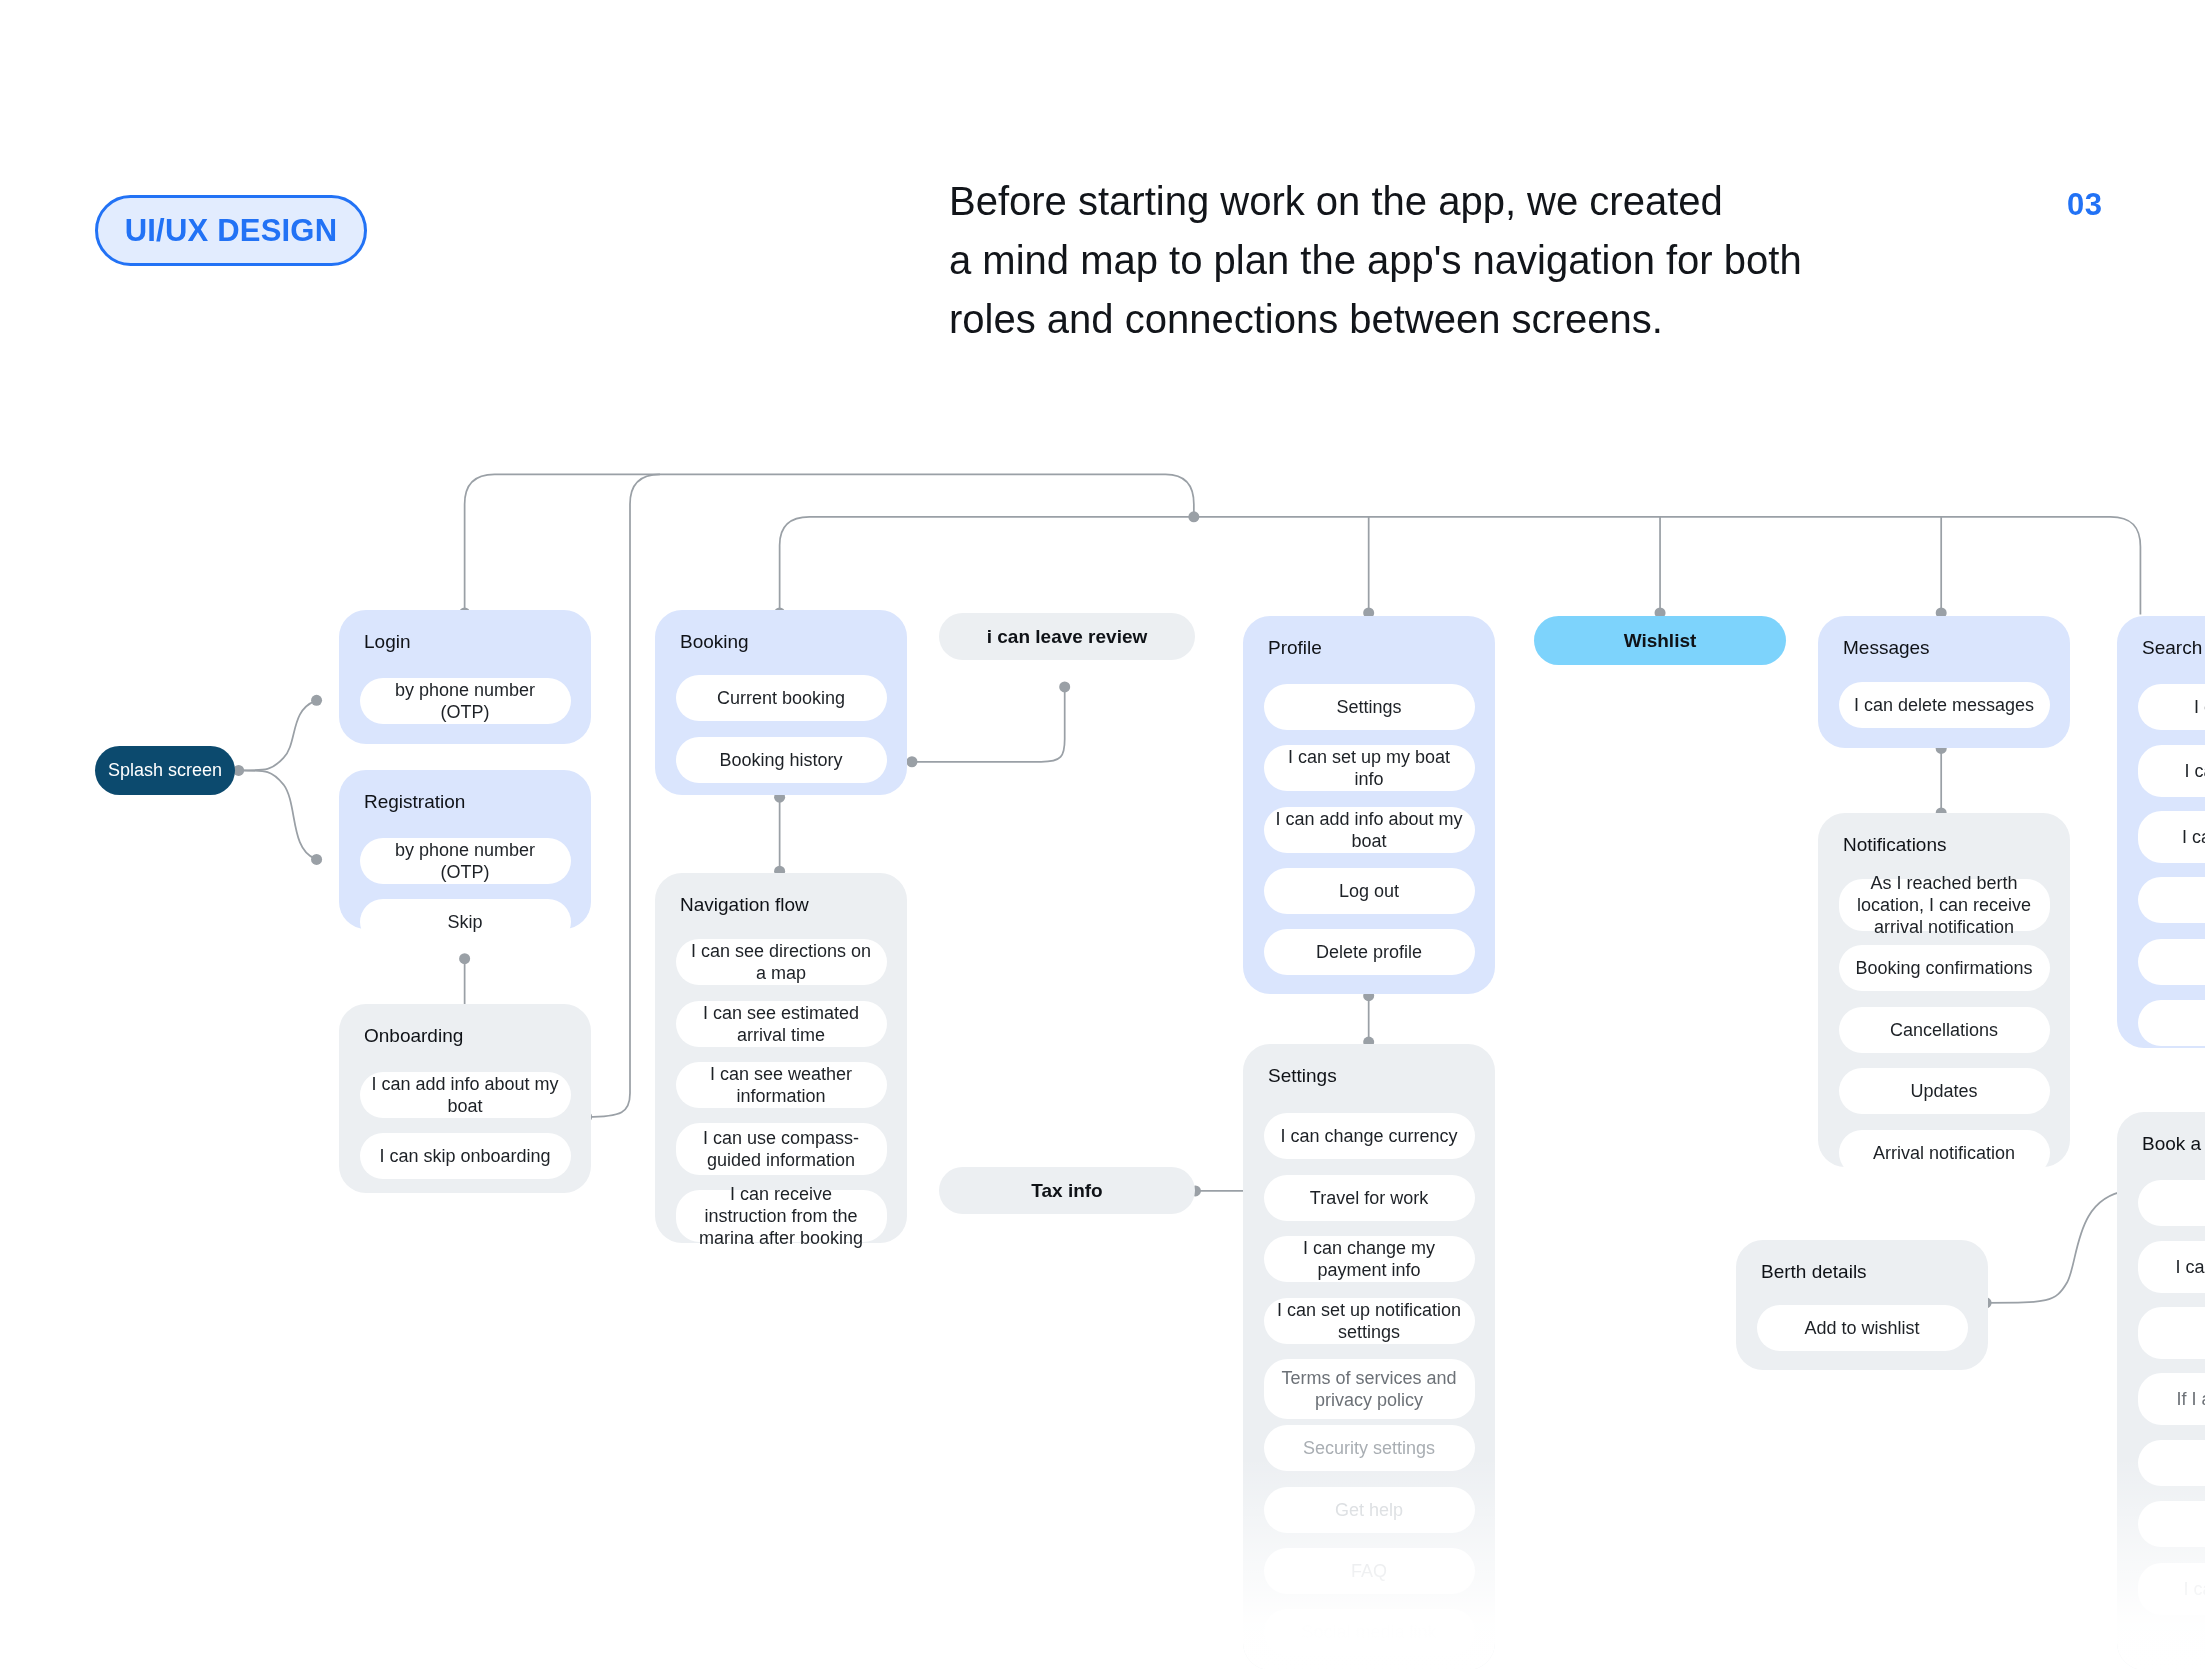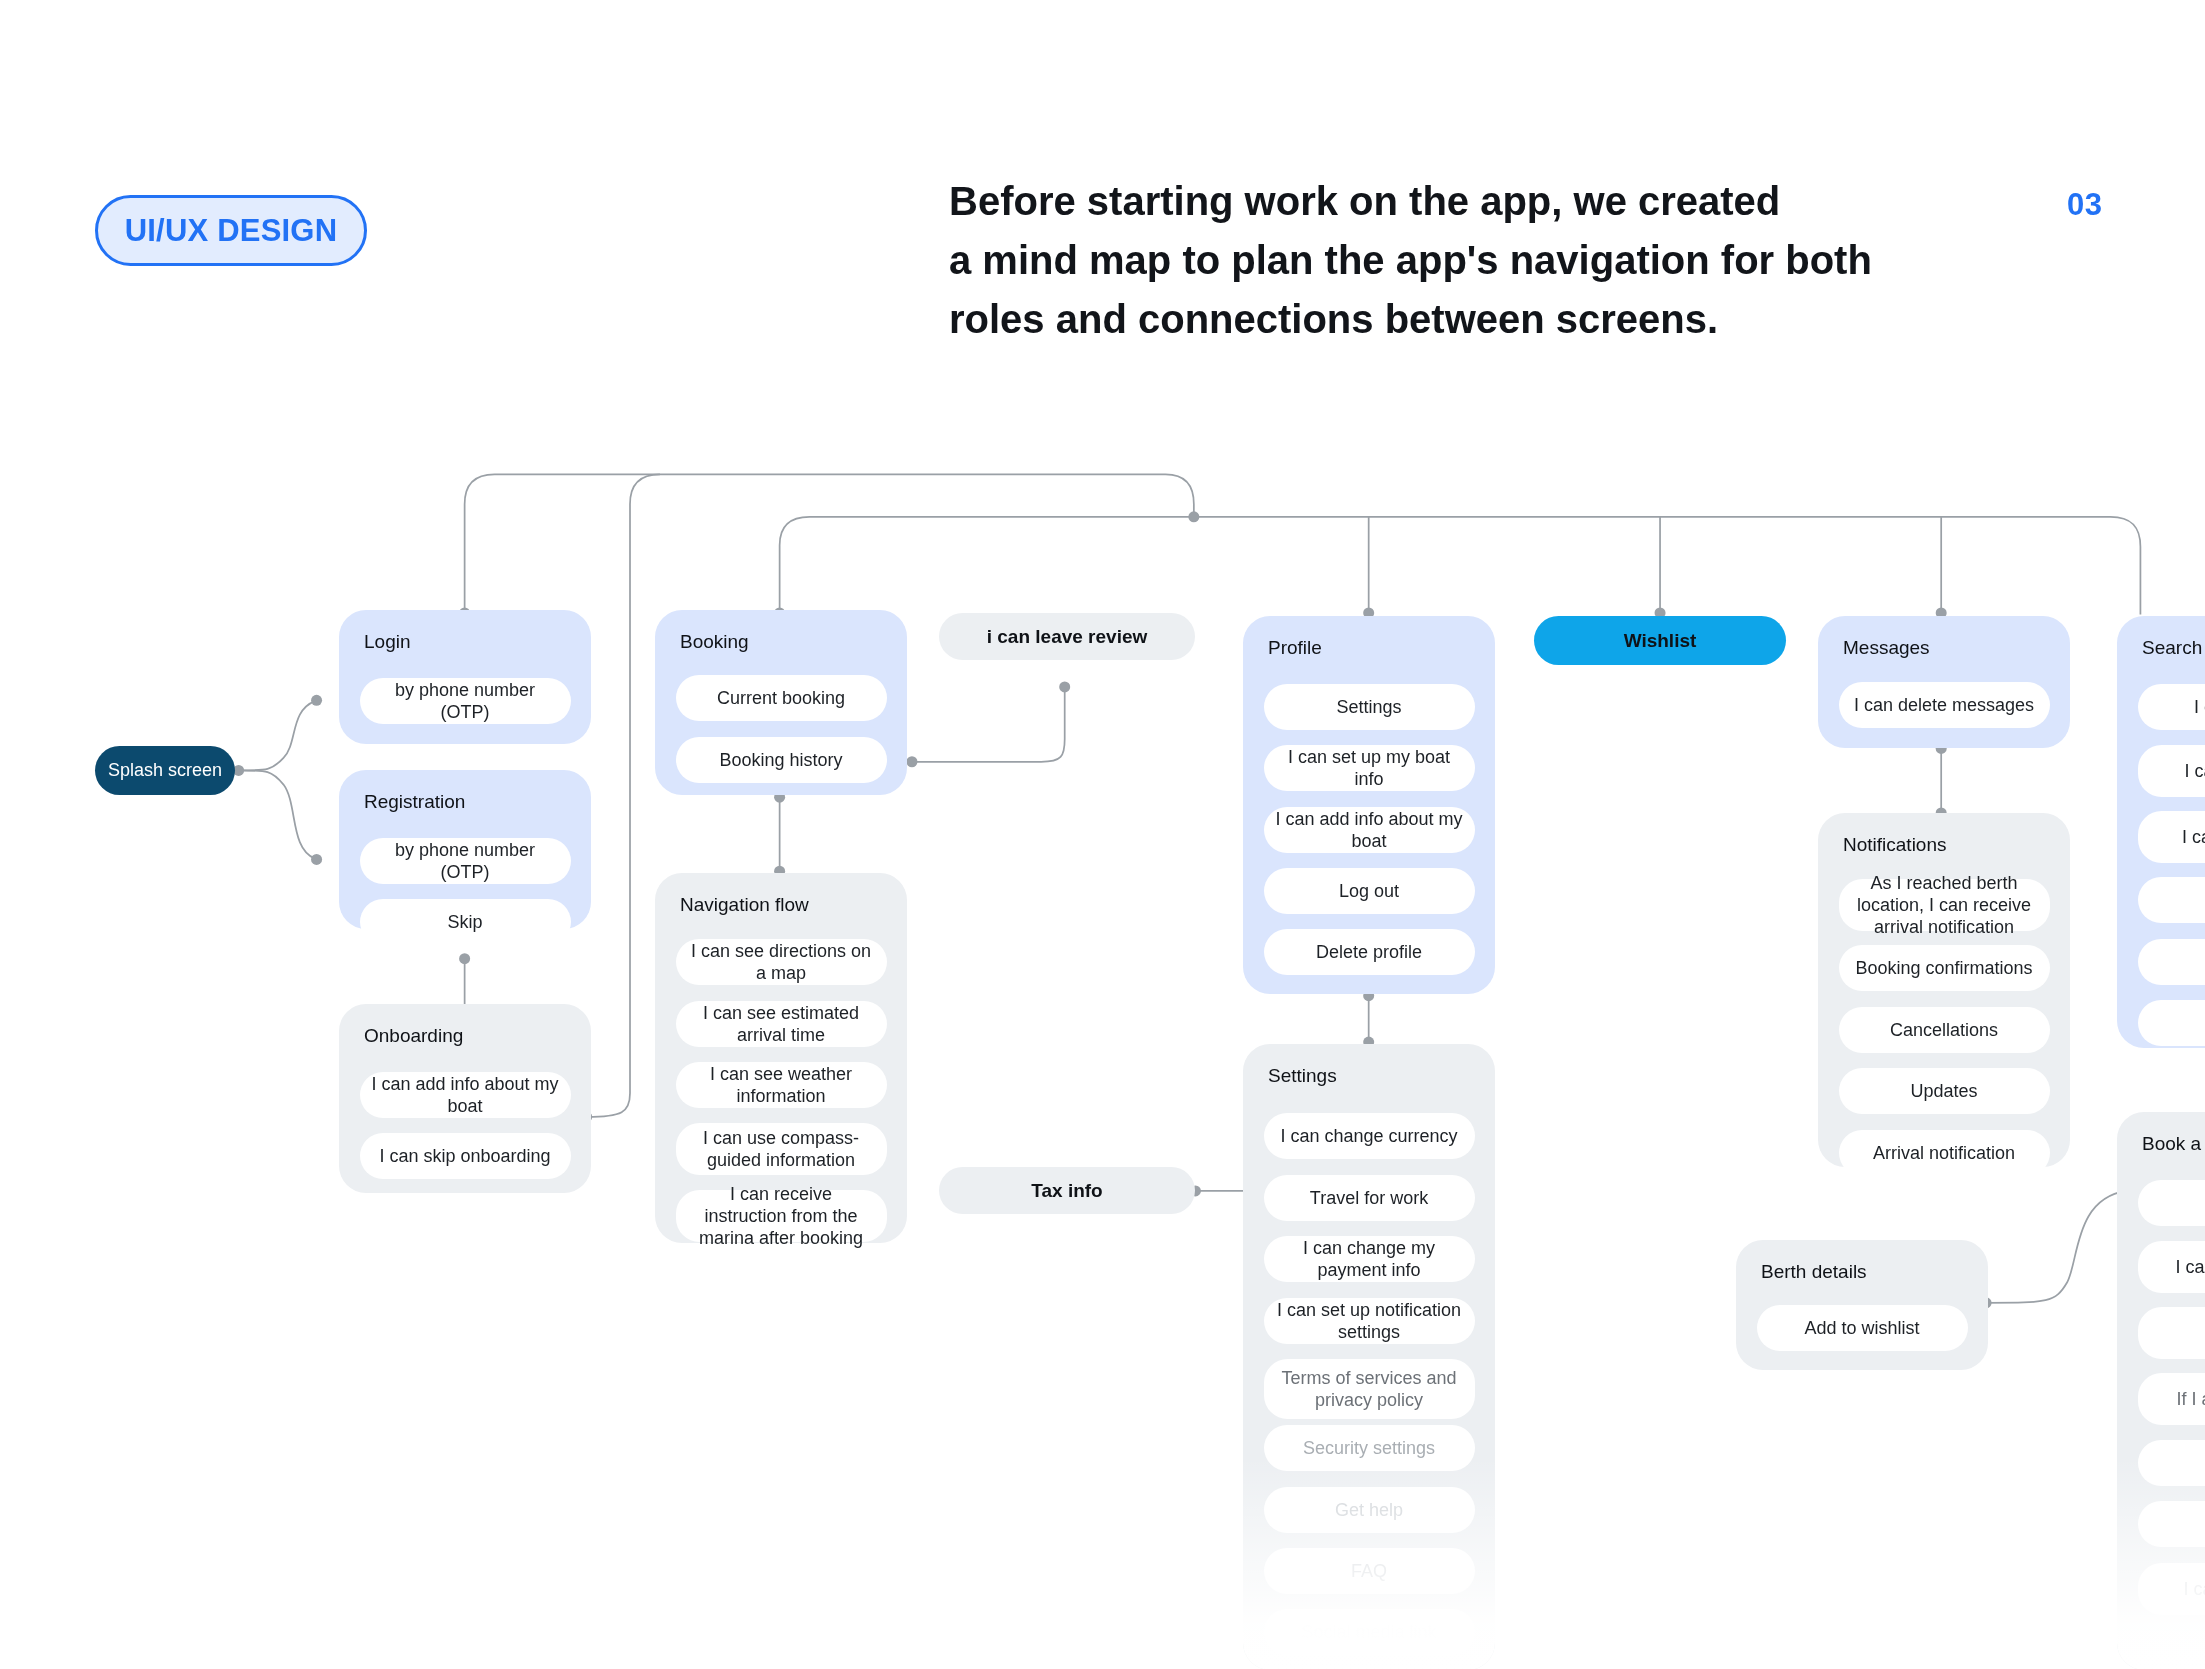--- a/index.html
+++ b/index.html
@@ -25,7 +25,7 @@
   }
   .headline{
     position:absolute;left:949px;top:172px;width:1024px;
-    font-size:40px;line-height:59px;color:#12151a;font-weight:700;
+    font-size:40px;line-height:59px;color:#12151a;font-weight:400;
   }
   .headline div{white-space:nowrap;}
   .pagenum{

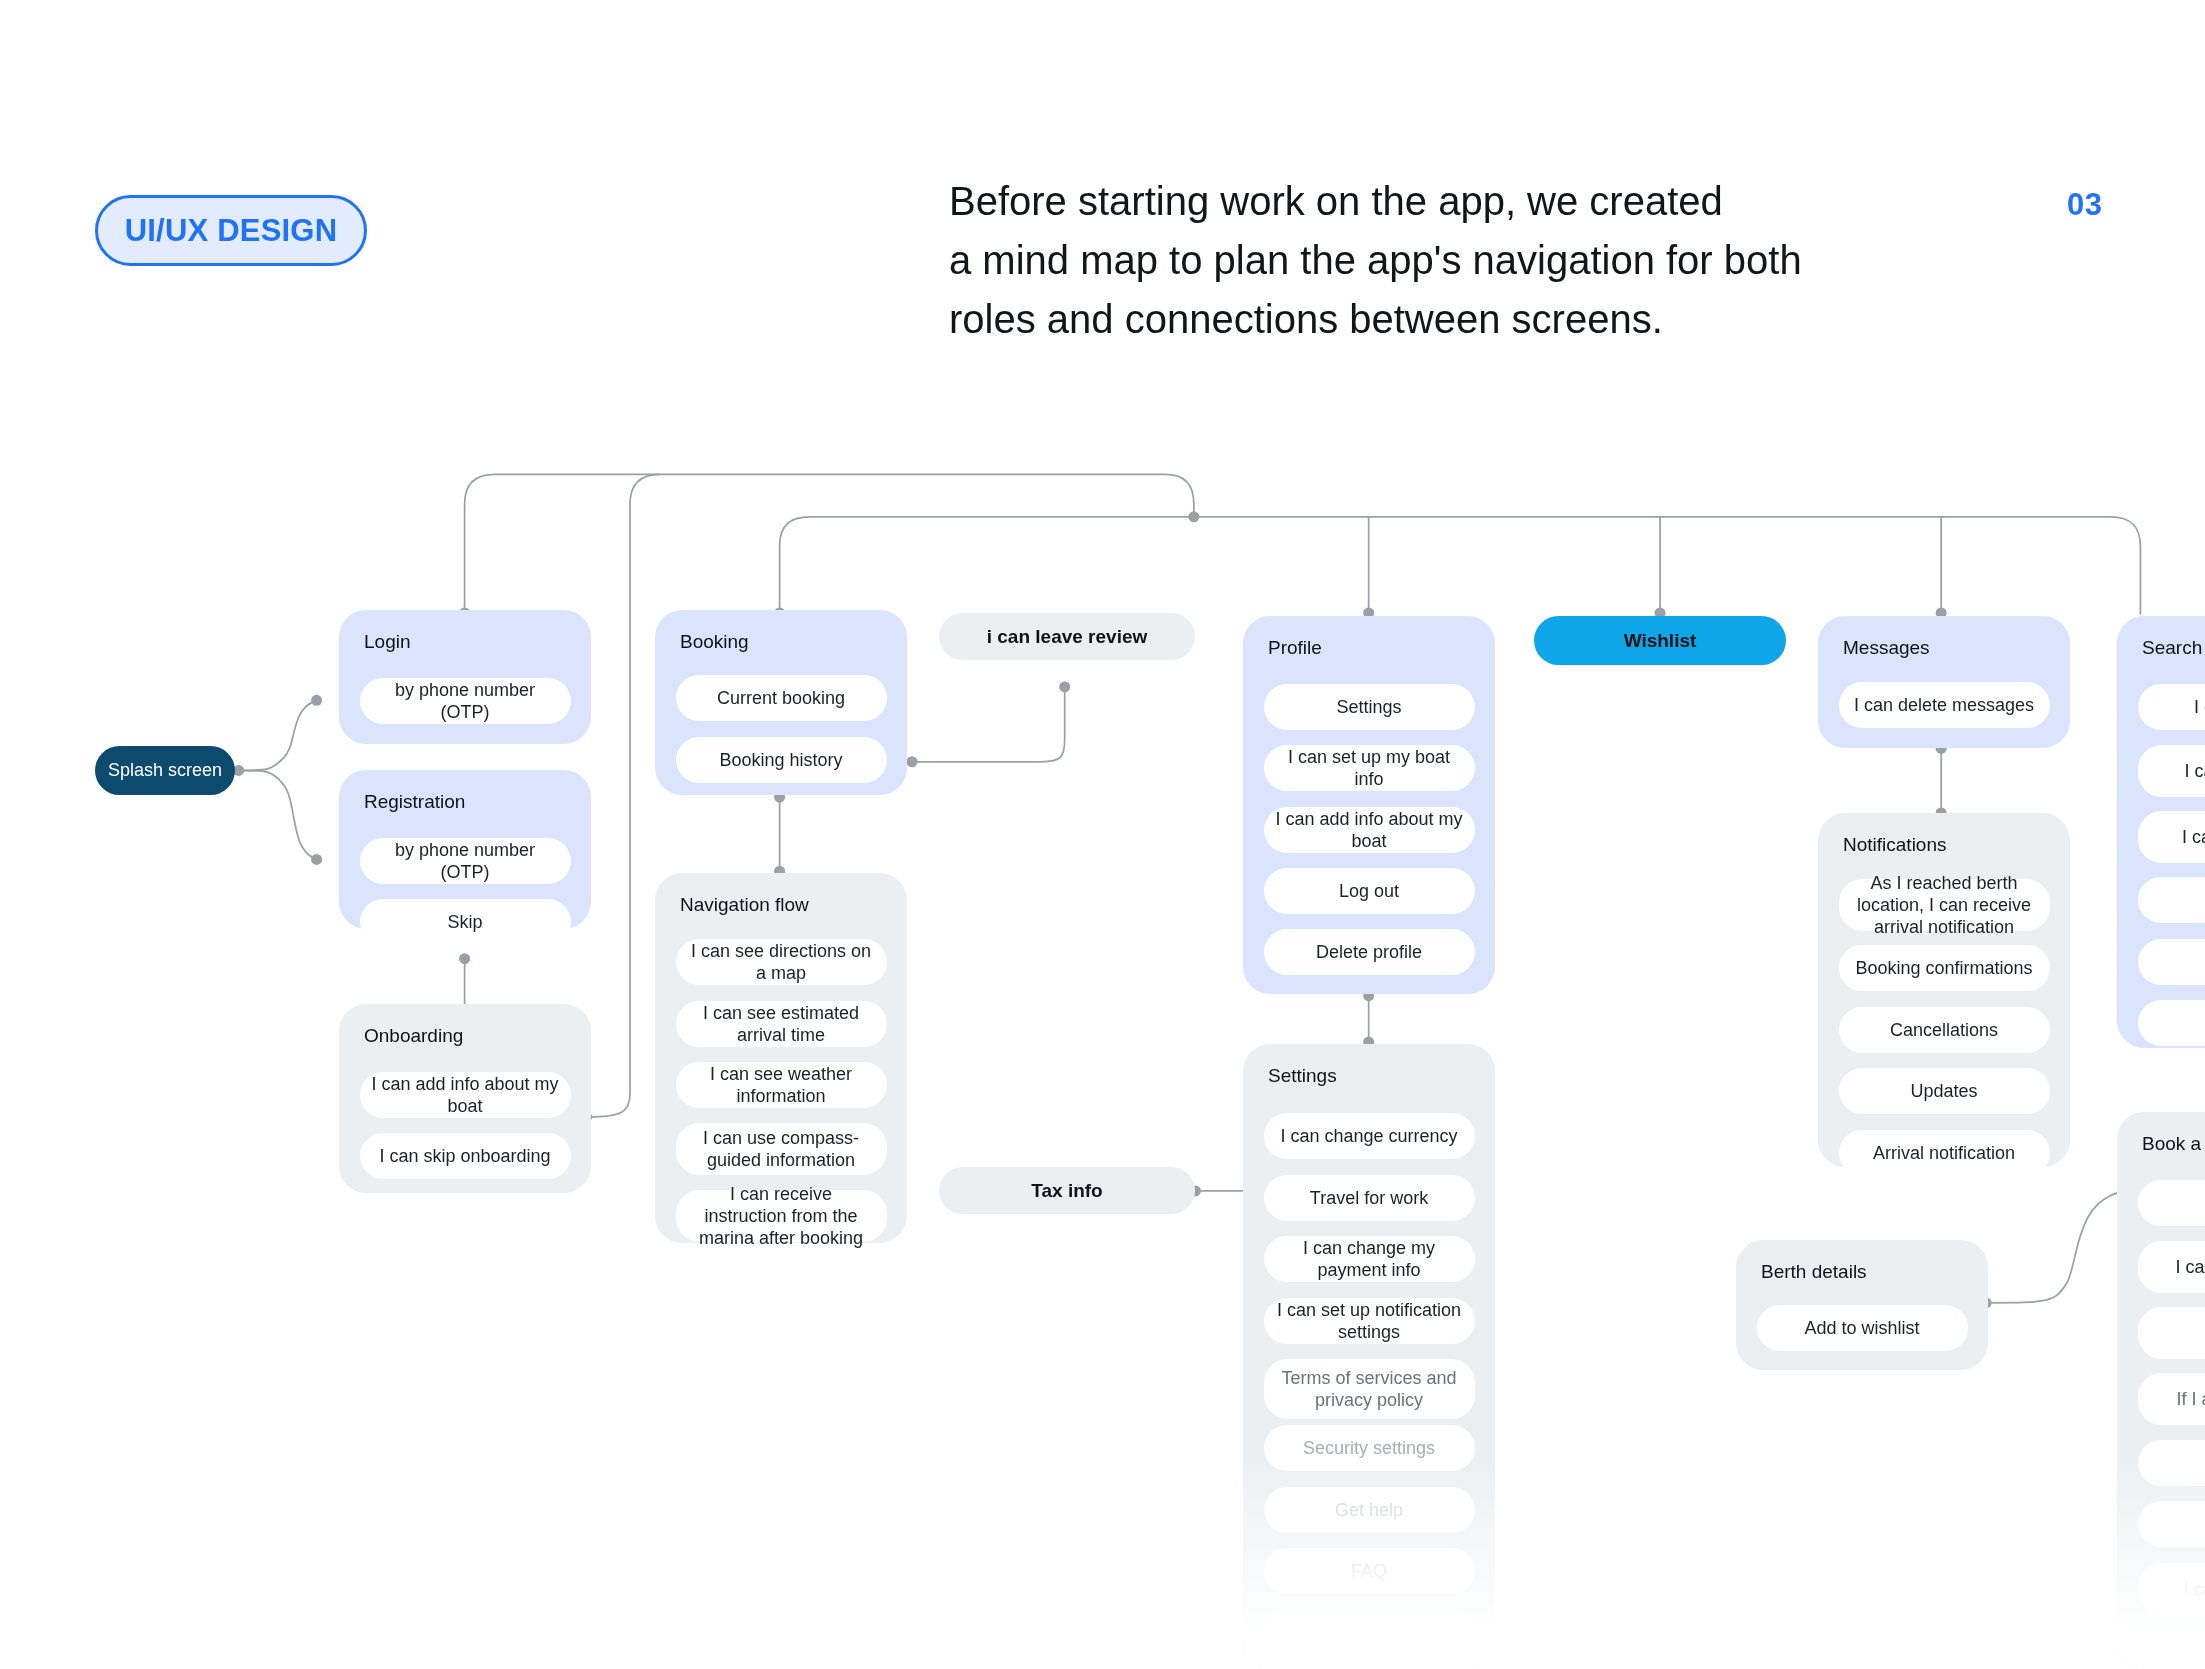--- a/index.html
+++ b/index.html
@@ -61,7 +61,7 @@
     display:flex;align-items:center;justify-content:center;
     font-size:19px;font-weight:700;color:#0f1217;
   }
-  .lozenge.blue{background:#0ea5e9;}
+  .lozenge.blue{background:#7dd3fc;}
   .lozenge.gray{background:#eceff2;}
 
   .root{

